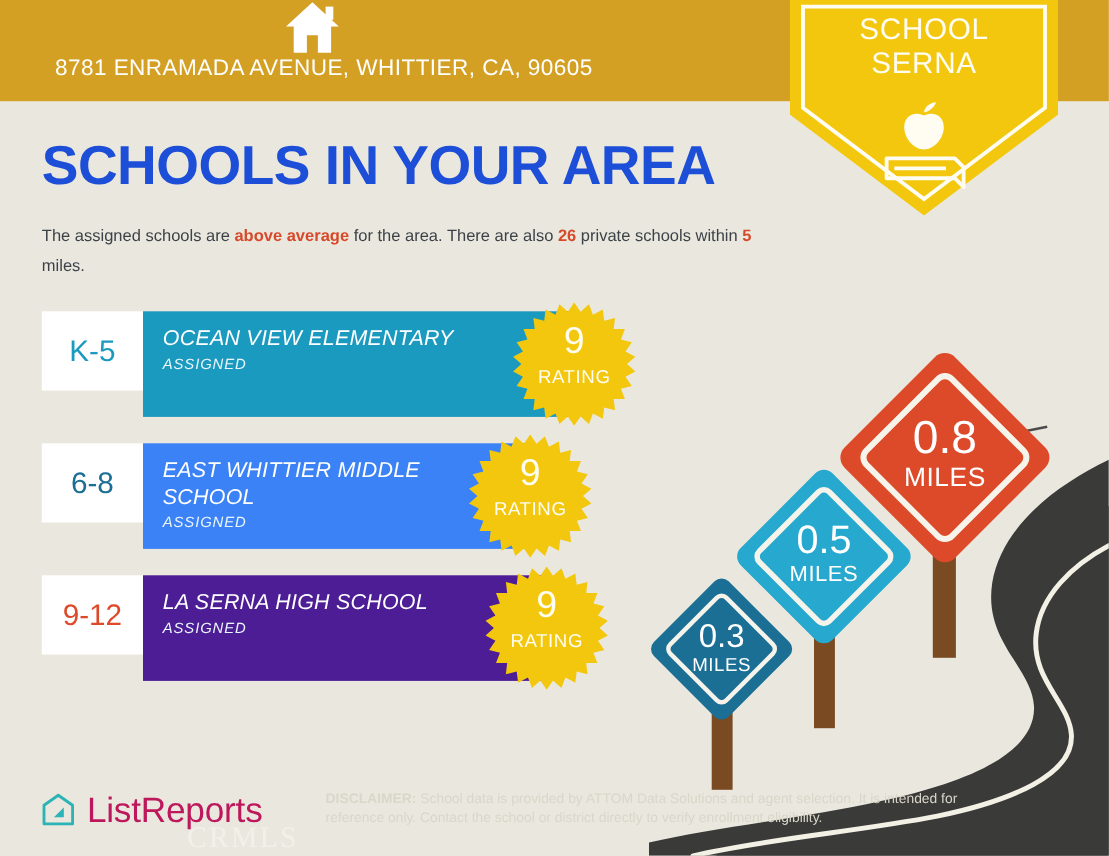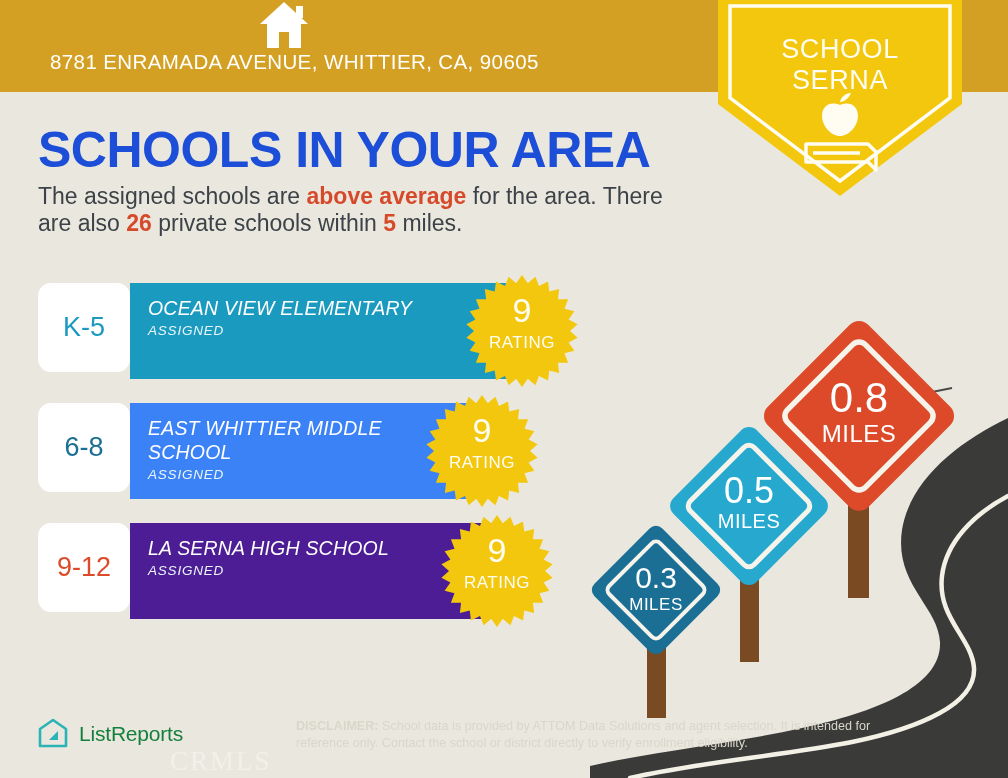--- a/index.html
+++ b/index.html
@@ -30,7 +30,7 @@
   
   .shield { position:absolute; left:718px; top:-4px; width:244px; height:200px; }
   .shield-label {
-    position:absolute; left:718px; top:34px; width:244px;
+    position:absolute; left:718px; top:11px; width:244px;
     text-align:center; color:#FFFDF2; font-size:27px; line-height:31px;
     letter-spacing:.6px; pointer-events:none;
   }

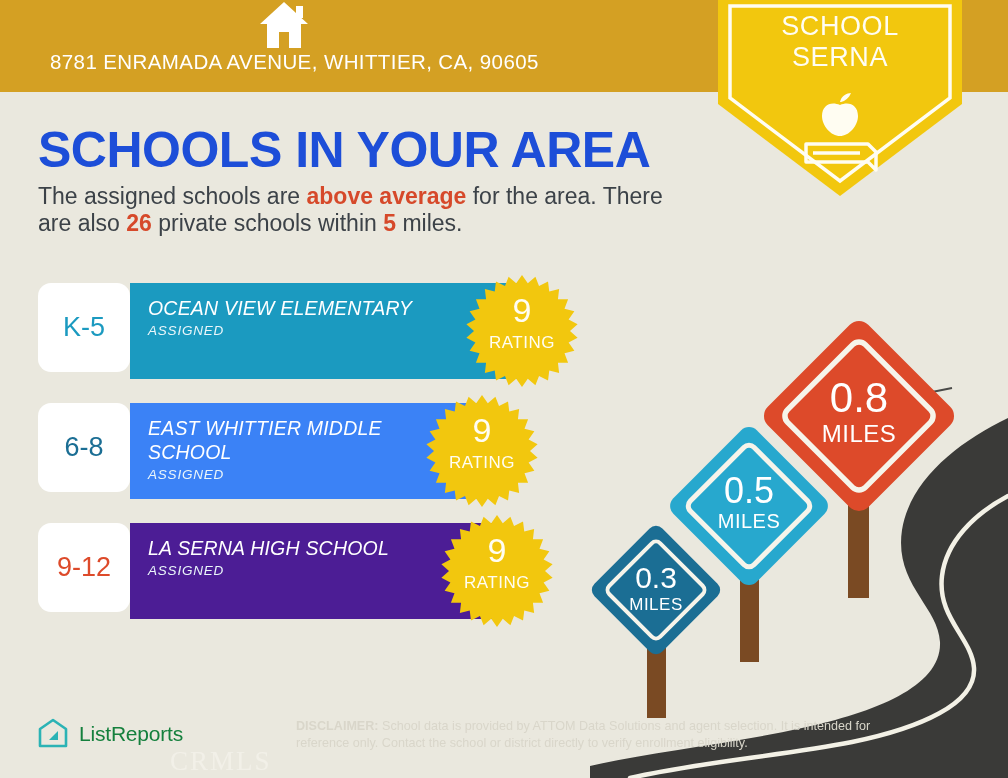--- a/index.html
+++ b/index.html
@@ -42,8 +42,8 @@
     letter-spacing:-.5px; line-height:62px;
   }
   .subtitle {
-    position:absolute; left:38px; top:183px; width:660px;
-    font-size:23px; color:#3C4248; line-height:27px;
+    position:absolute; left:38px; top:201px; width:660px;
+    font-size:15px; color:#3C4248; line-height:27px;
   }
   .subtitle b { color:#D6492A; font-weight:bold; }
 

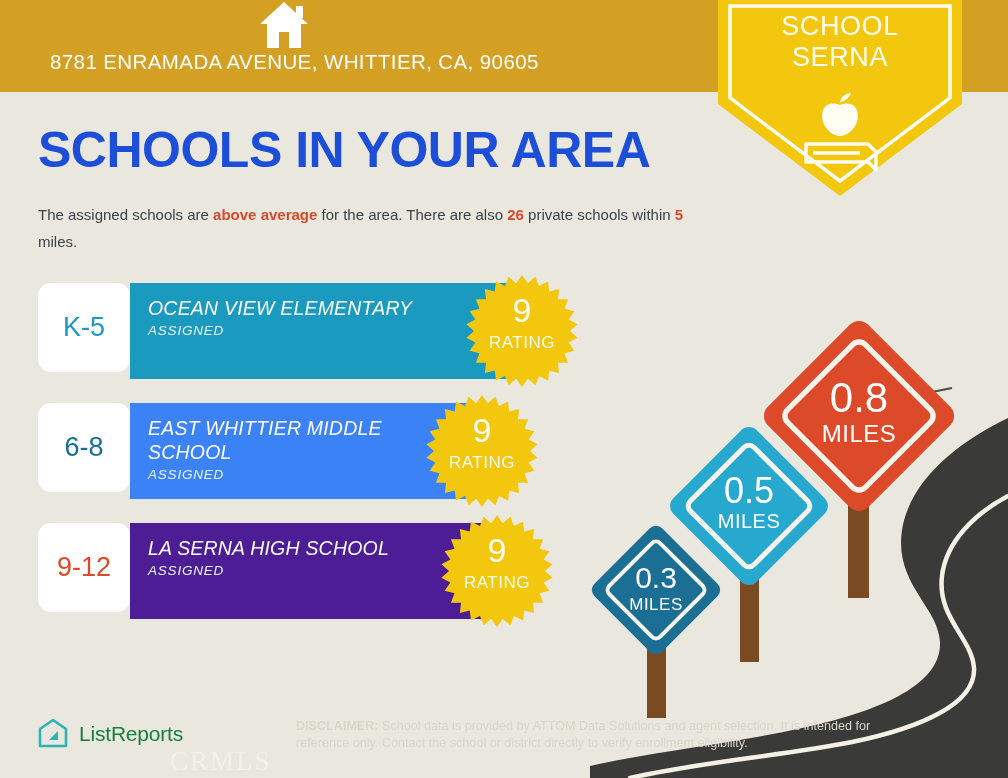--- a/index.html
+++ b/index.html
@@ -51,9 +51,9 @@
   .rows { position:absolute; left:38px; top:283px; width:560px; }
   .row { position:relative; height:96px; margin-bottom:24px; }
   .grade-box {
-    position:absolute; left:0; top:0; width:92px; height:89px;
+    position:absolute; left:0; top:0; width:92px; height:72px;
     background:#FFFFFF; display:flex; align-items:center; justify-content:center;
-    font-size:27px; font-weight:400;border-radius:13px;
+    font-size:27px; font-weight:400;
   }
   .bar {
     position:absolute; left:92px; top:0; height:96px;

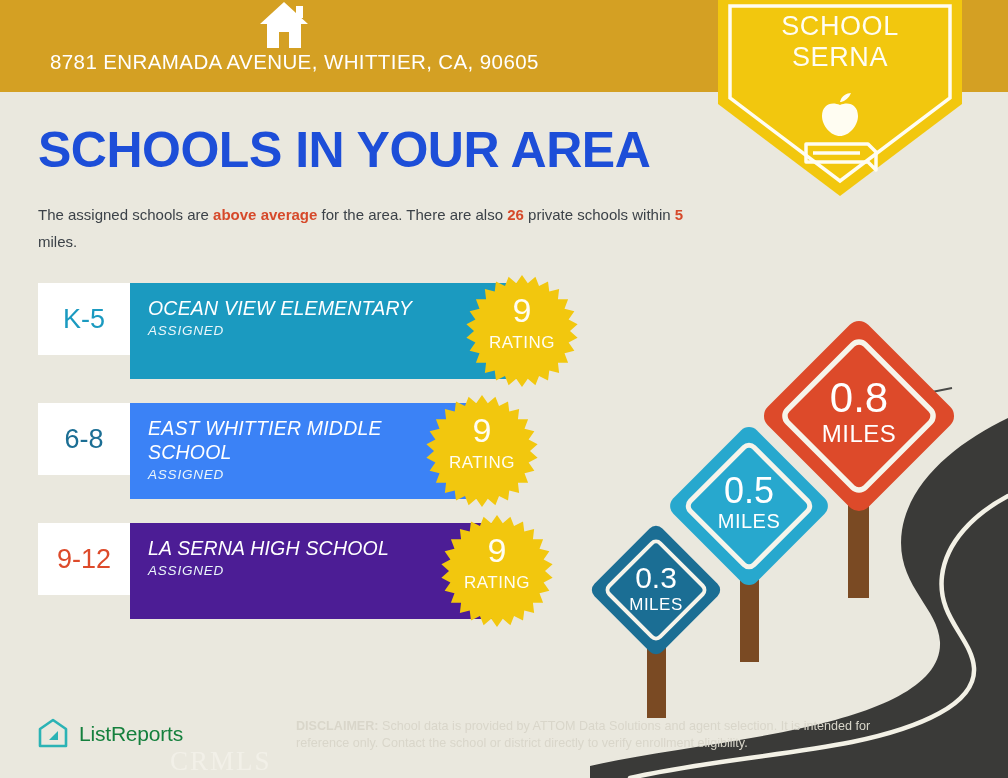--- a/index.html
+++ b/index.html
@@ -89,7 +89,7 @@
     display:flex; align-items:center;
   }
   .footer-logo .lr-name {
-    margin-left:11px; font-size:21px; color:#15803d; letter-spacing:-.2px;
+    margin-left:11px; font-size:32px; color:#be185d; letter-spacing:-.2px;
   }
   .watermark {
     position:absolute; left:170px; top:746px;

